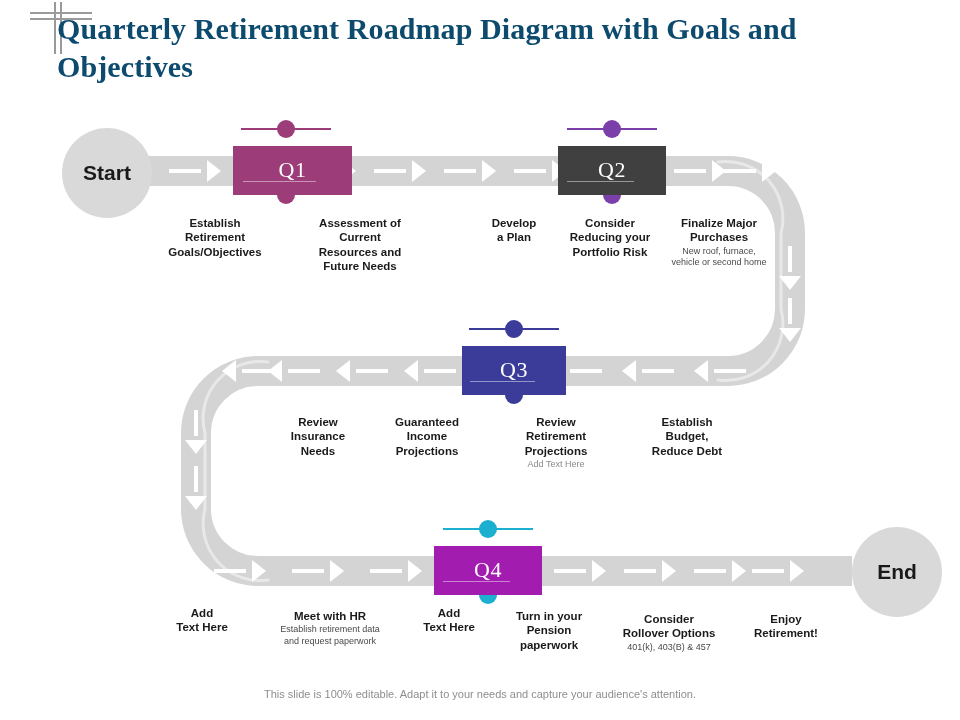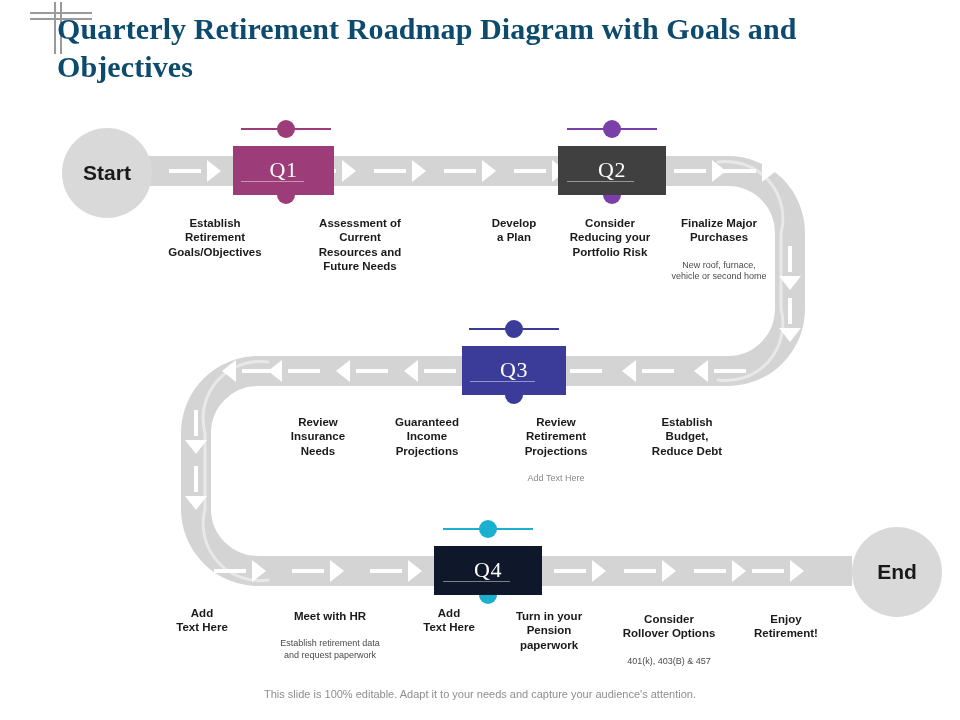--- a/index.html
+++ b/index.html
@@ -174,7 +174,7 @@
         <span class="dot" style="background: rgb(156, 60, 120);"></span>
       </div>
       <div class="qnode-bot" style="left: 276.5px; top: 186px; background: rgb(156, 60, 120);"></div>
-      <div class="qbox" style="left: 233px; top: 146px; width: 101px; height: 49px; background: rgb(156, 60, 120);">
+      <div class="qbox" style="left: 233px; top: 146px; width: 119px; height: 49px; background: rgb(156, 60, 120);">
         <span class="qtext">Q1</span>
       </div>
       <div class="qnode-top" style="left: 567px; top: 120px; width: 90px;">

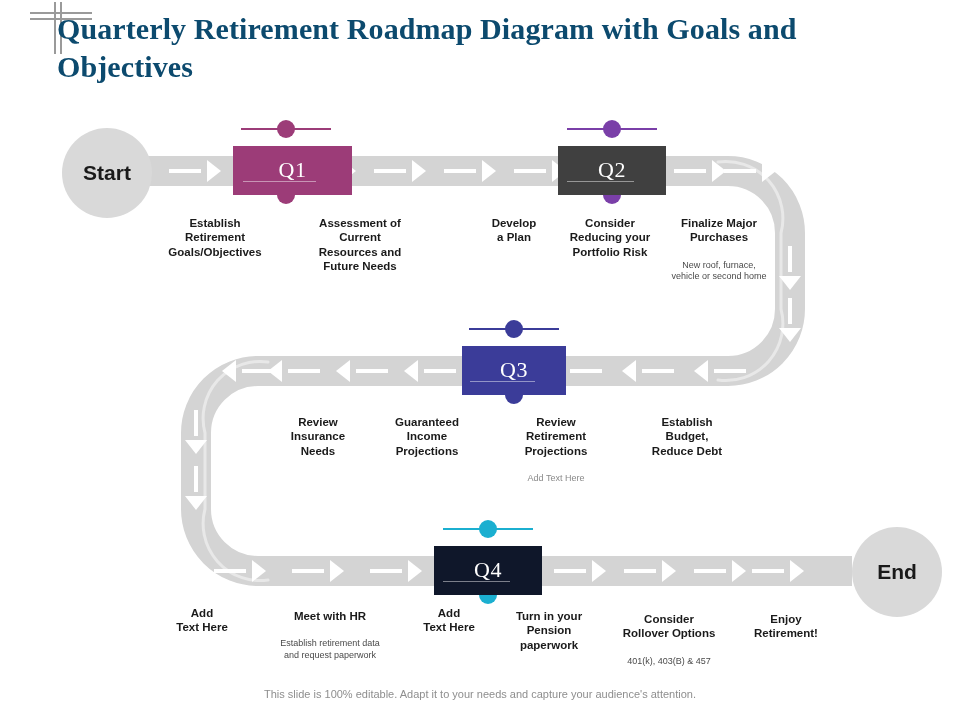--- a/index.html
+++ b/index.html
@@ -73,7 +73,7 @@
   }
   .step .sub{
     font-size:9px;font-weight:400;line-height:1.25;color:#4a4a4a;
-    margin-top:15px;font-family:"Liberation Sans", sans-serif;
+    margin-top:1px;font-family:"Liberation Sans", sans-serif;
   }
   .step .sub.gray{color:#8a8a8a;}
 

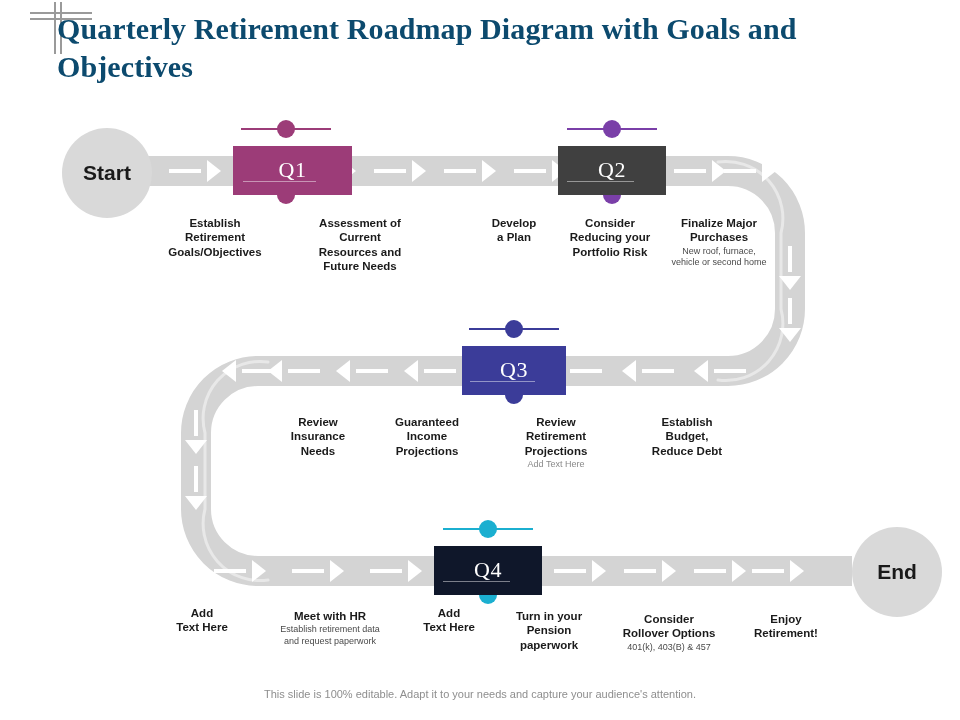--- a/index.html
+++ b/index.html
@@ -198,7 +198,7 @@
         <span class="dot" style="background: rgb(27, 175, 208);"></span>
       </div>
       <div class="qnode-bot" style="left: 479px; top: 586px; background: rgb(27, 175, 208);"></div>
-      <div class="qbox" style="left: 434px; top: 546px; width: 108px; height: 49px; background: #0f172a;">
+      <div class="qbox" style="left: 434px; top: 546px; width: 108px; height: 49px; background: #a21caf;">
         <span class="qtext">Q4</span>
       </div>
     </div>

